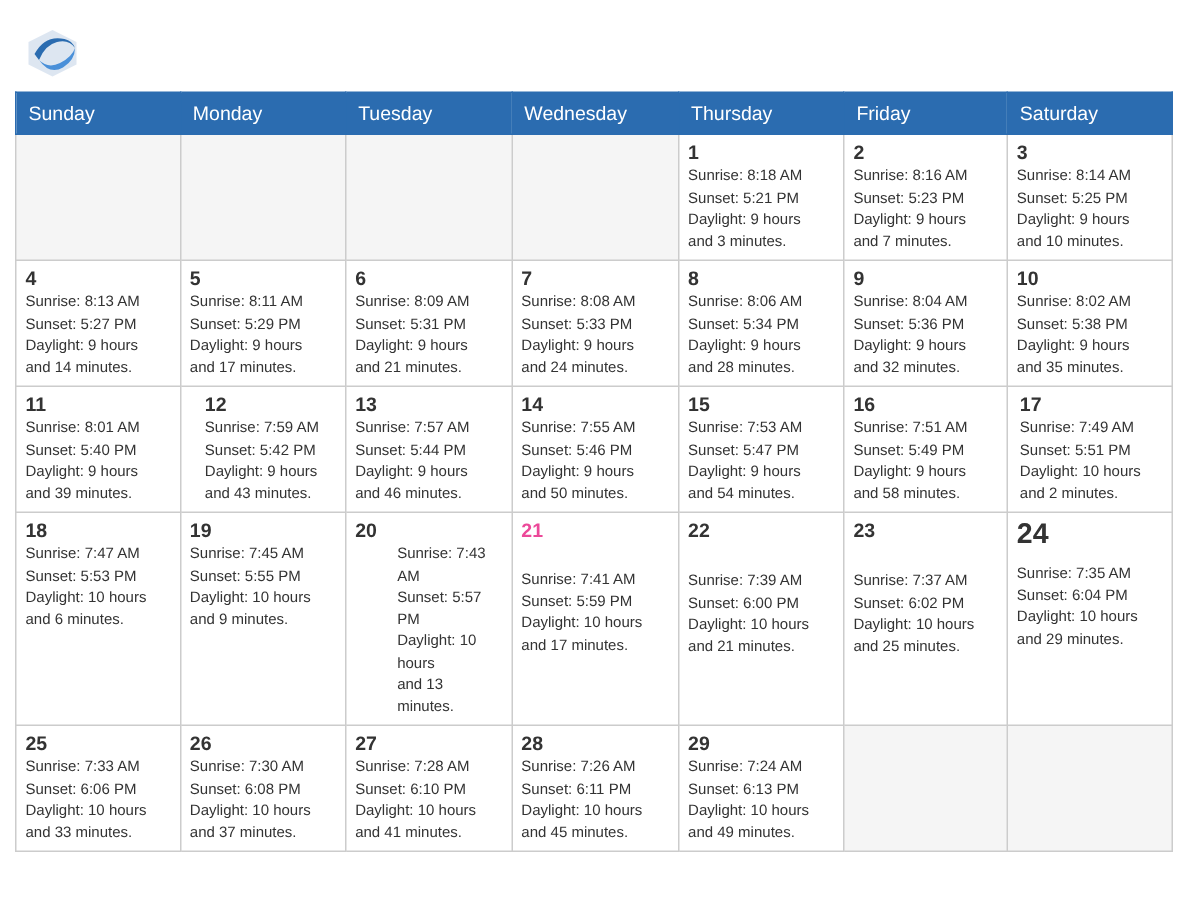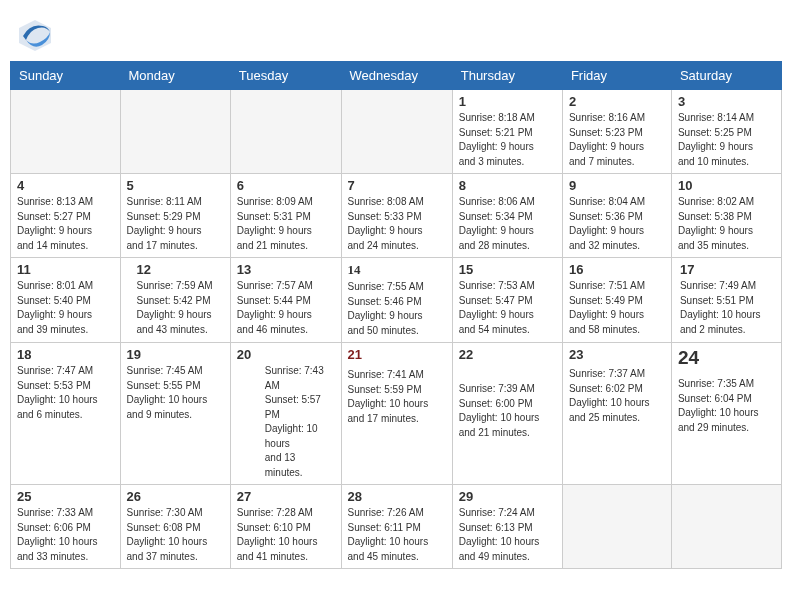--- a/index.html
+++ b/index.html
@@ -143,7 +143,7 @@
 and 46 minutes.</div>
           </td>
           <td style="border: 1px solid rgb(204, 204, 204); vertical-align: top; padding: 4px 6px; width: 113px; height: 82px; font-size: 10px; color: rgb(51, 51, 51); background: rgb(255, 255, 255);">
-            <div style="font-size: 13px; font-weight: bold; color: rgb(51, 51, 51); margin-bottom: 2px; font-family: Liberation Serif, serif;">14</div>
+            <div style="font-size: 13px; font-weight: bold; color: rgb(51, 51, 51); margin-bottom: 2px;">14</div>
             <div style="font-size: 10px; color: rgb(51, 51, 51); line-height: 1.45; white-space: pre-line;">Sunrise: 7:55 AM
 Sunset: 5:46 PM
 Daylight: 9 hours

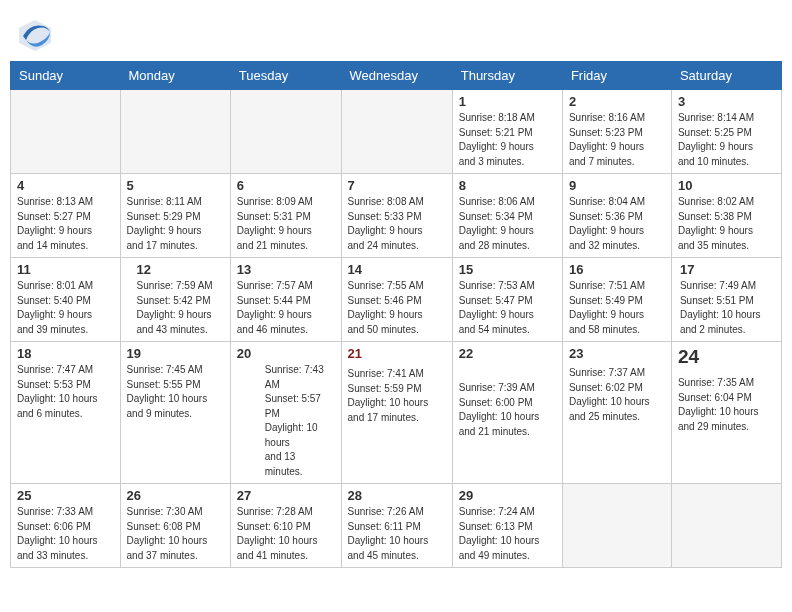--- a/index.html
+++ b/index.html
@@ -194,7 +194,7 @@
 and 13 minutes.</div>
           </td>
           <td style="border: 1px solid rgb(204, 204, 204); vertical-align: top; padding: 4px 6px; width: 113px; height: 82px; font-size: 10px; color: rgb(51, 51, 51); background: rgb(255, 255, 255);">
-            <div style="font-size: 13px; font-weight: bold; color: #7f1d1d; margin-bottom: 6px;">21</div>
+            <div style="font-size: 13px; font-weight: bold; color: #ec4899; margin-bottom: 19px;">21</div>
             <div style="font-size: 10px; color: rgb(51, 51, 51); line-height: 1.45; white-space: pre-line;">Sunrise: 7:41 AM
 Sunset: 5:59 PM
 Daylight: 10 hours

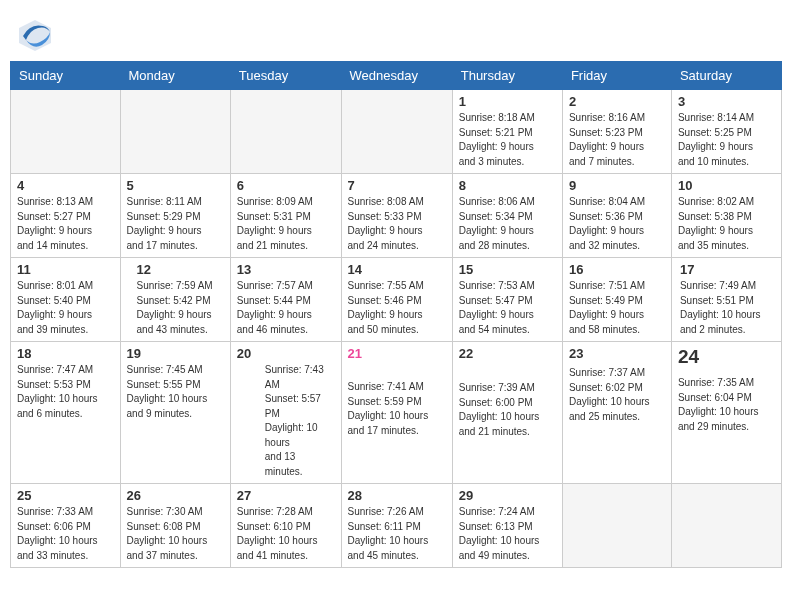--- a/index.html
+++ b/index.html
@@ -208,7 +208,7 @@
 and 21 minutes.</div>
           </td>
           <td style="border: 1px solid rgb(204, 204, 204); vertical-align: top; padding: 4px 6px; width: 113px; height: 82px; font-size: 10px; color: rgb(51, 51, 51); background: rgb(255, 255, 255);">
-            <div style="font-size: 13px; font-weight: bold; color: rgb(51, 51, 51); margin-bottom: 5px;">23</div>
+            <div style="font-size: 13px; font-weight: bold; color: rgb(51, 51, 51); margin-bottom: 20px;">23</div>
             <div style="font-size: 10px; color: rgb(51, 51, 51); line-height: 1.45; white-space: pre-line;">Sunrise: 7:37 AM
 Sunset: 6:02 PM
 Daylight: 10 hours

